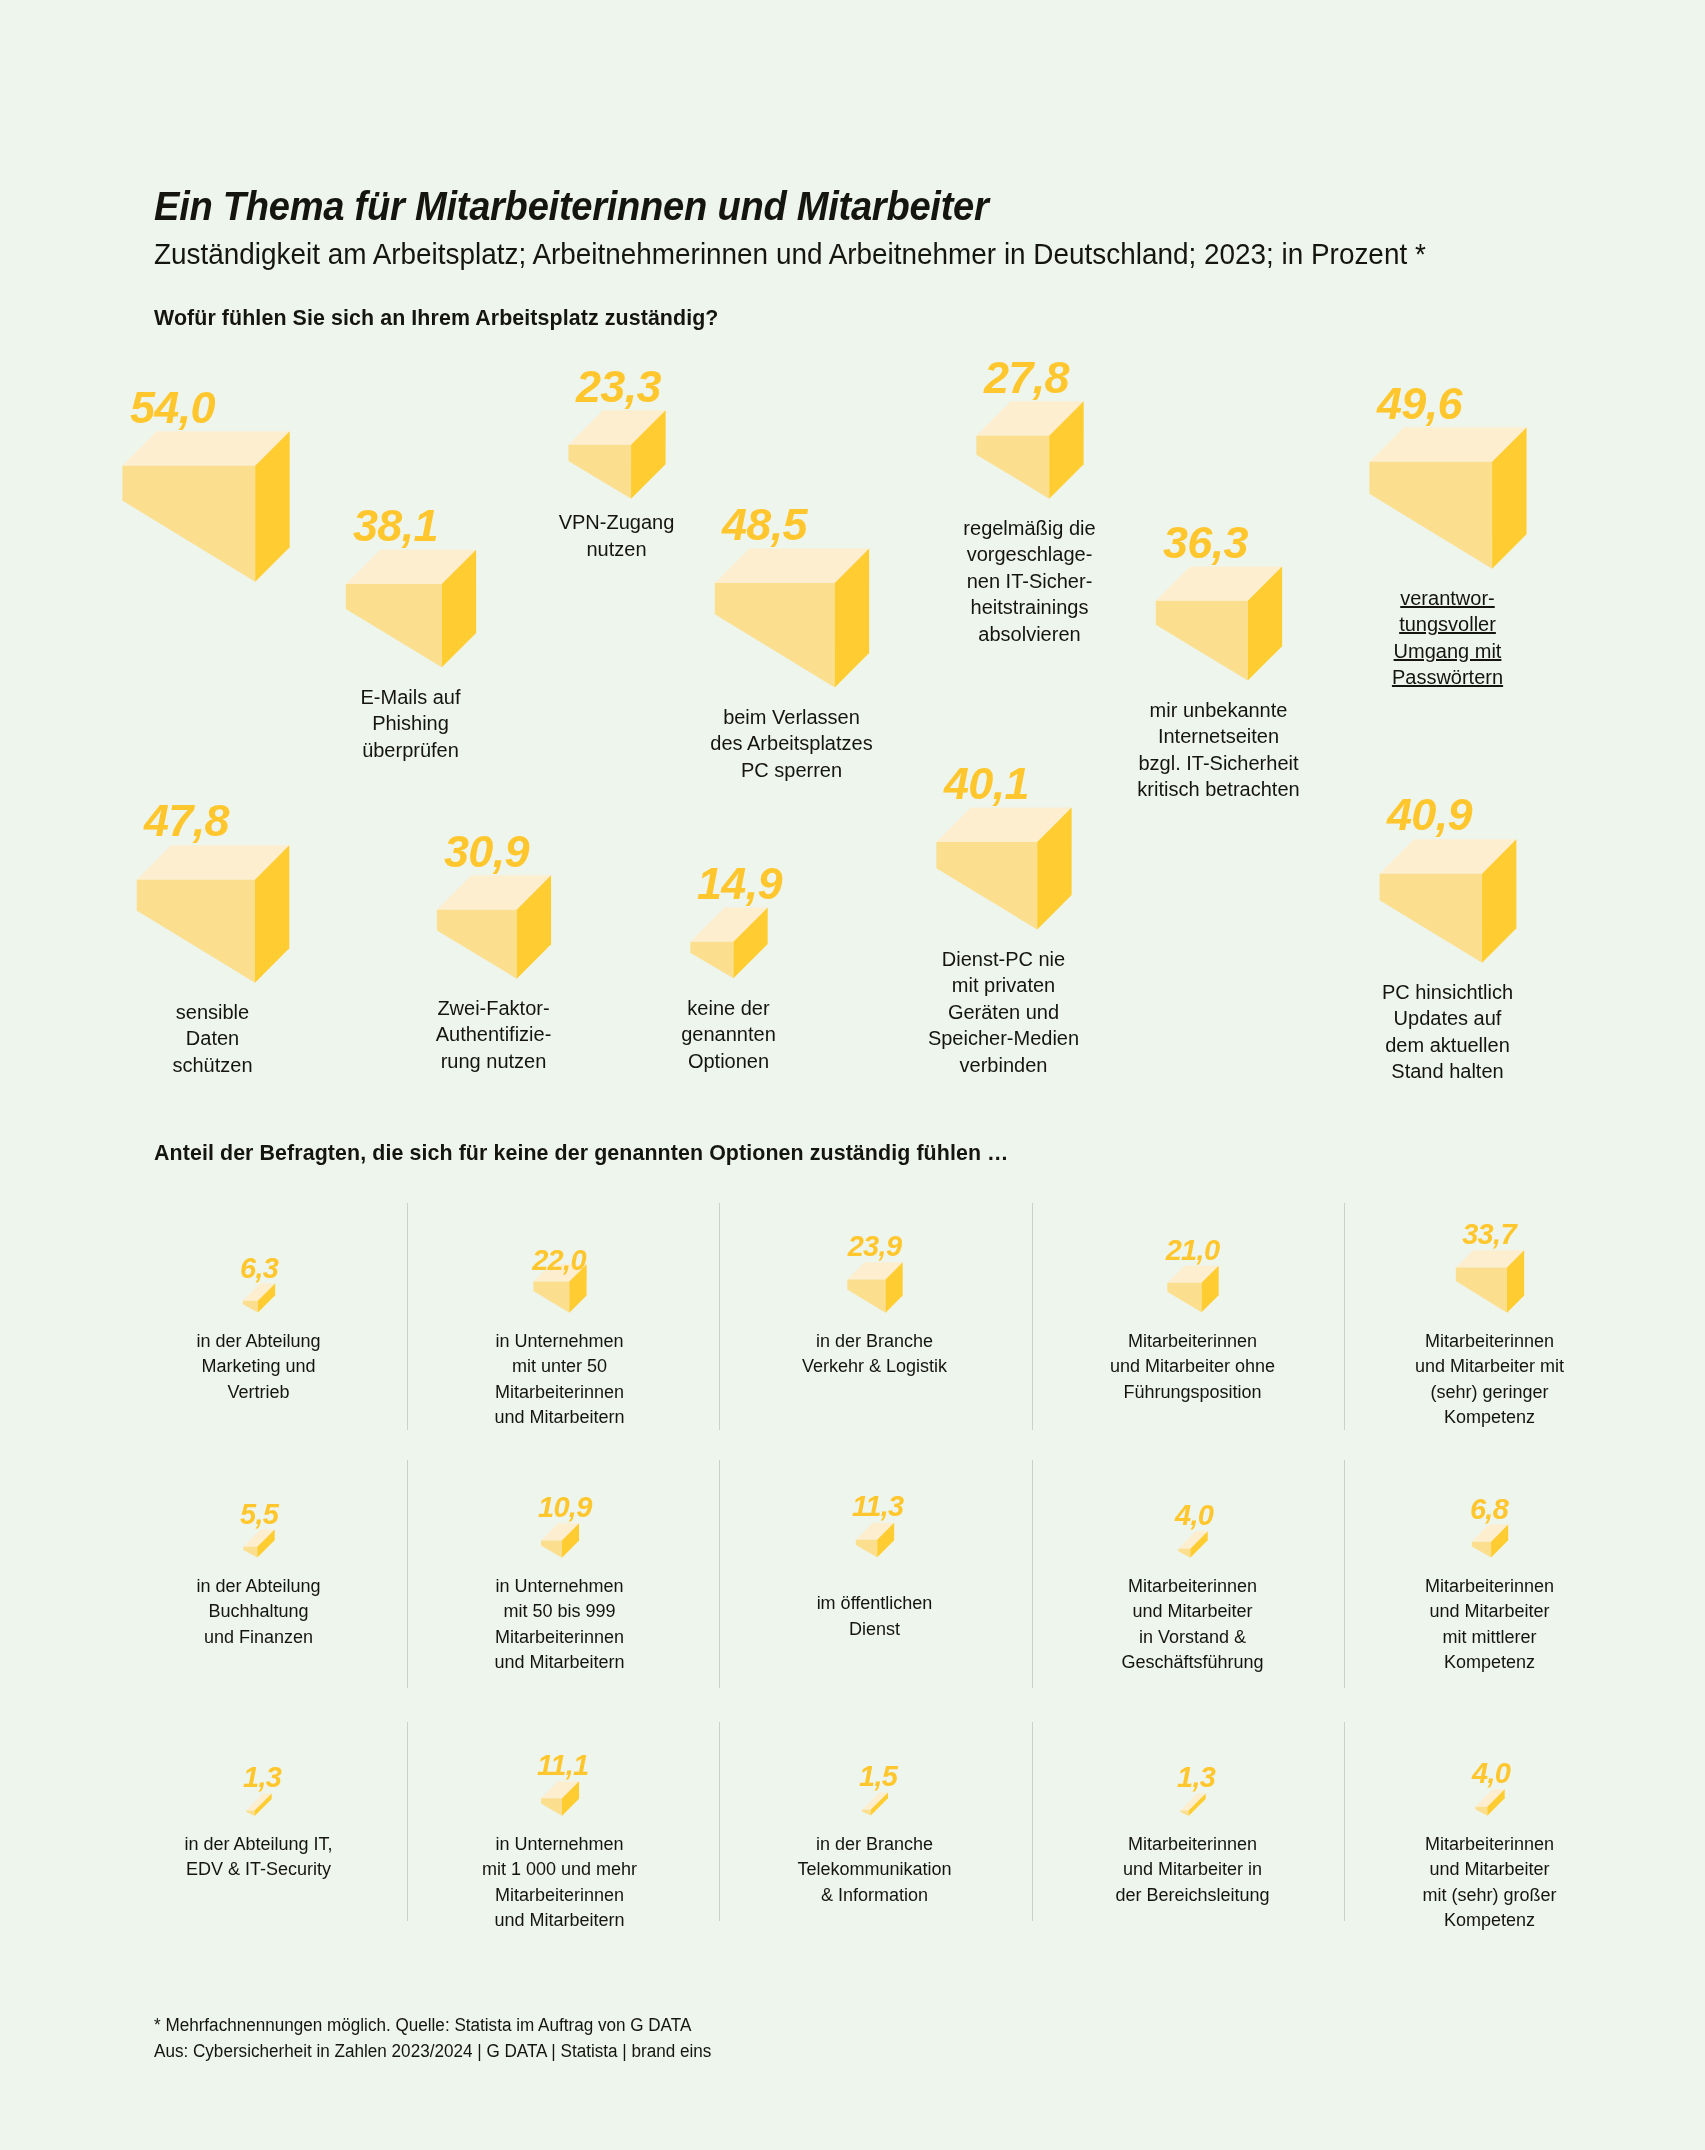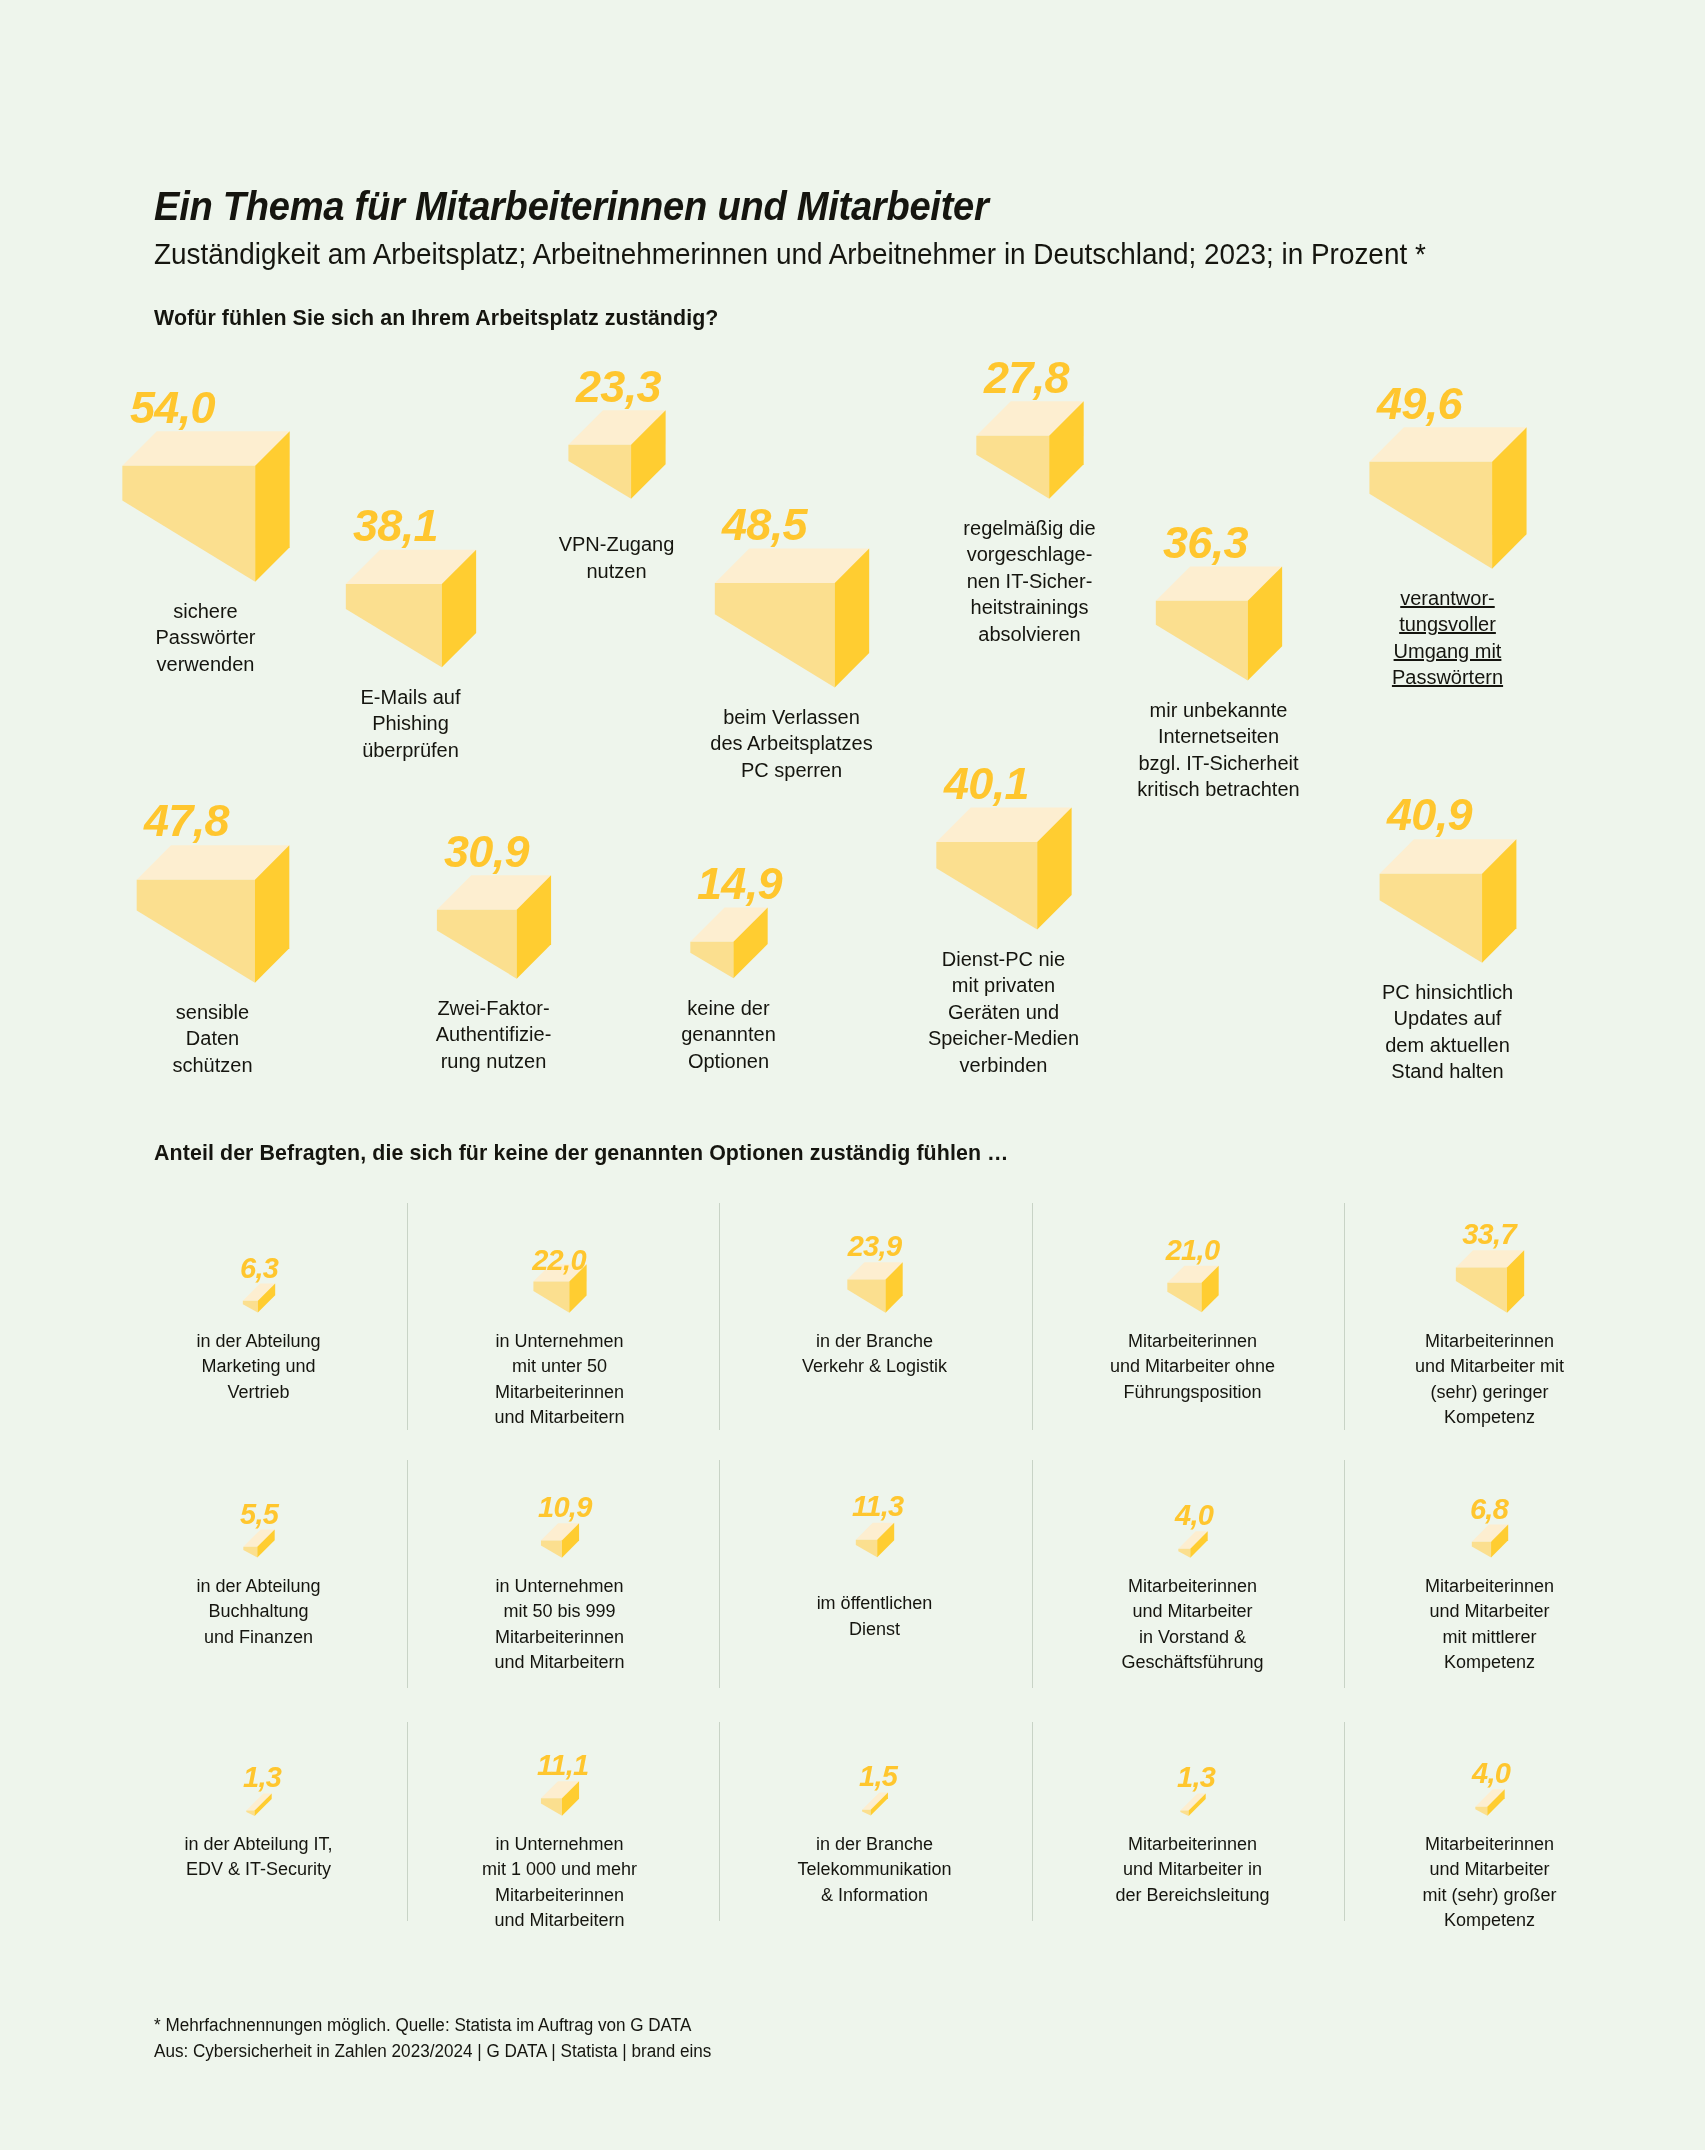--- a/index.html
+++ b/index.html
@@ -121,7 +121,7 @@
   </svg>
         </div>
         <div class="val" style="left: 112px; top: 149px; width: 97px; text-align: left;">23,3</div>
-        <div class="cap" style="margin-top: 31px;">VPN-Zugang
+        <div class="cap" style="margin-top: 9px;">VPN-Zugang
 nutzen</div>
       </div>
       <div class="item" style="left: 639px; top: 404px; width: 305px;">

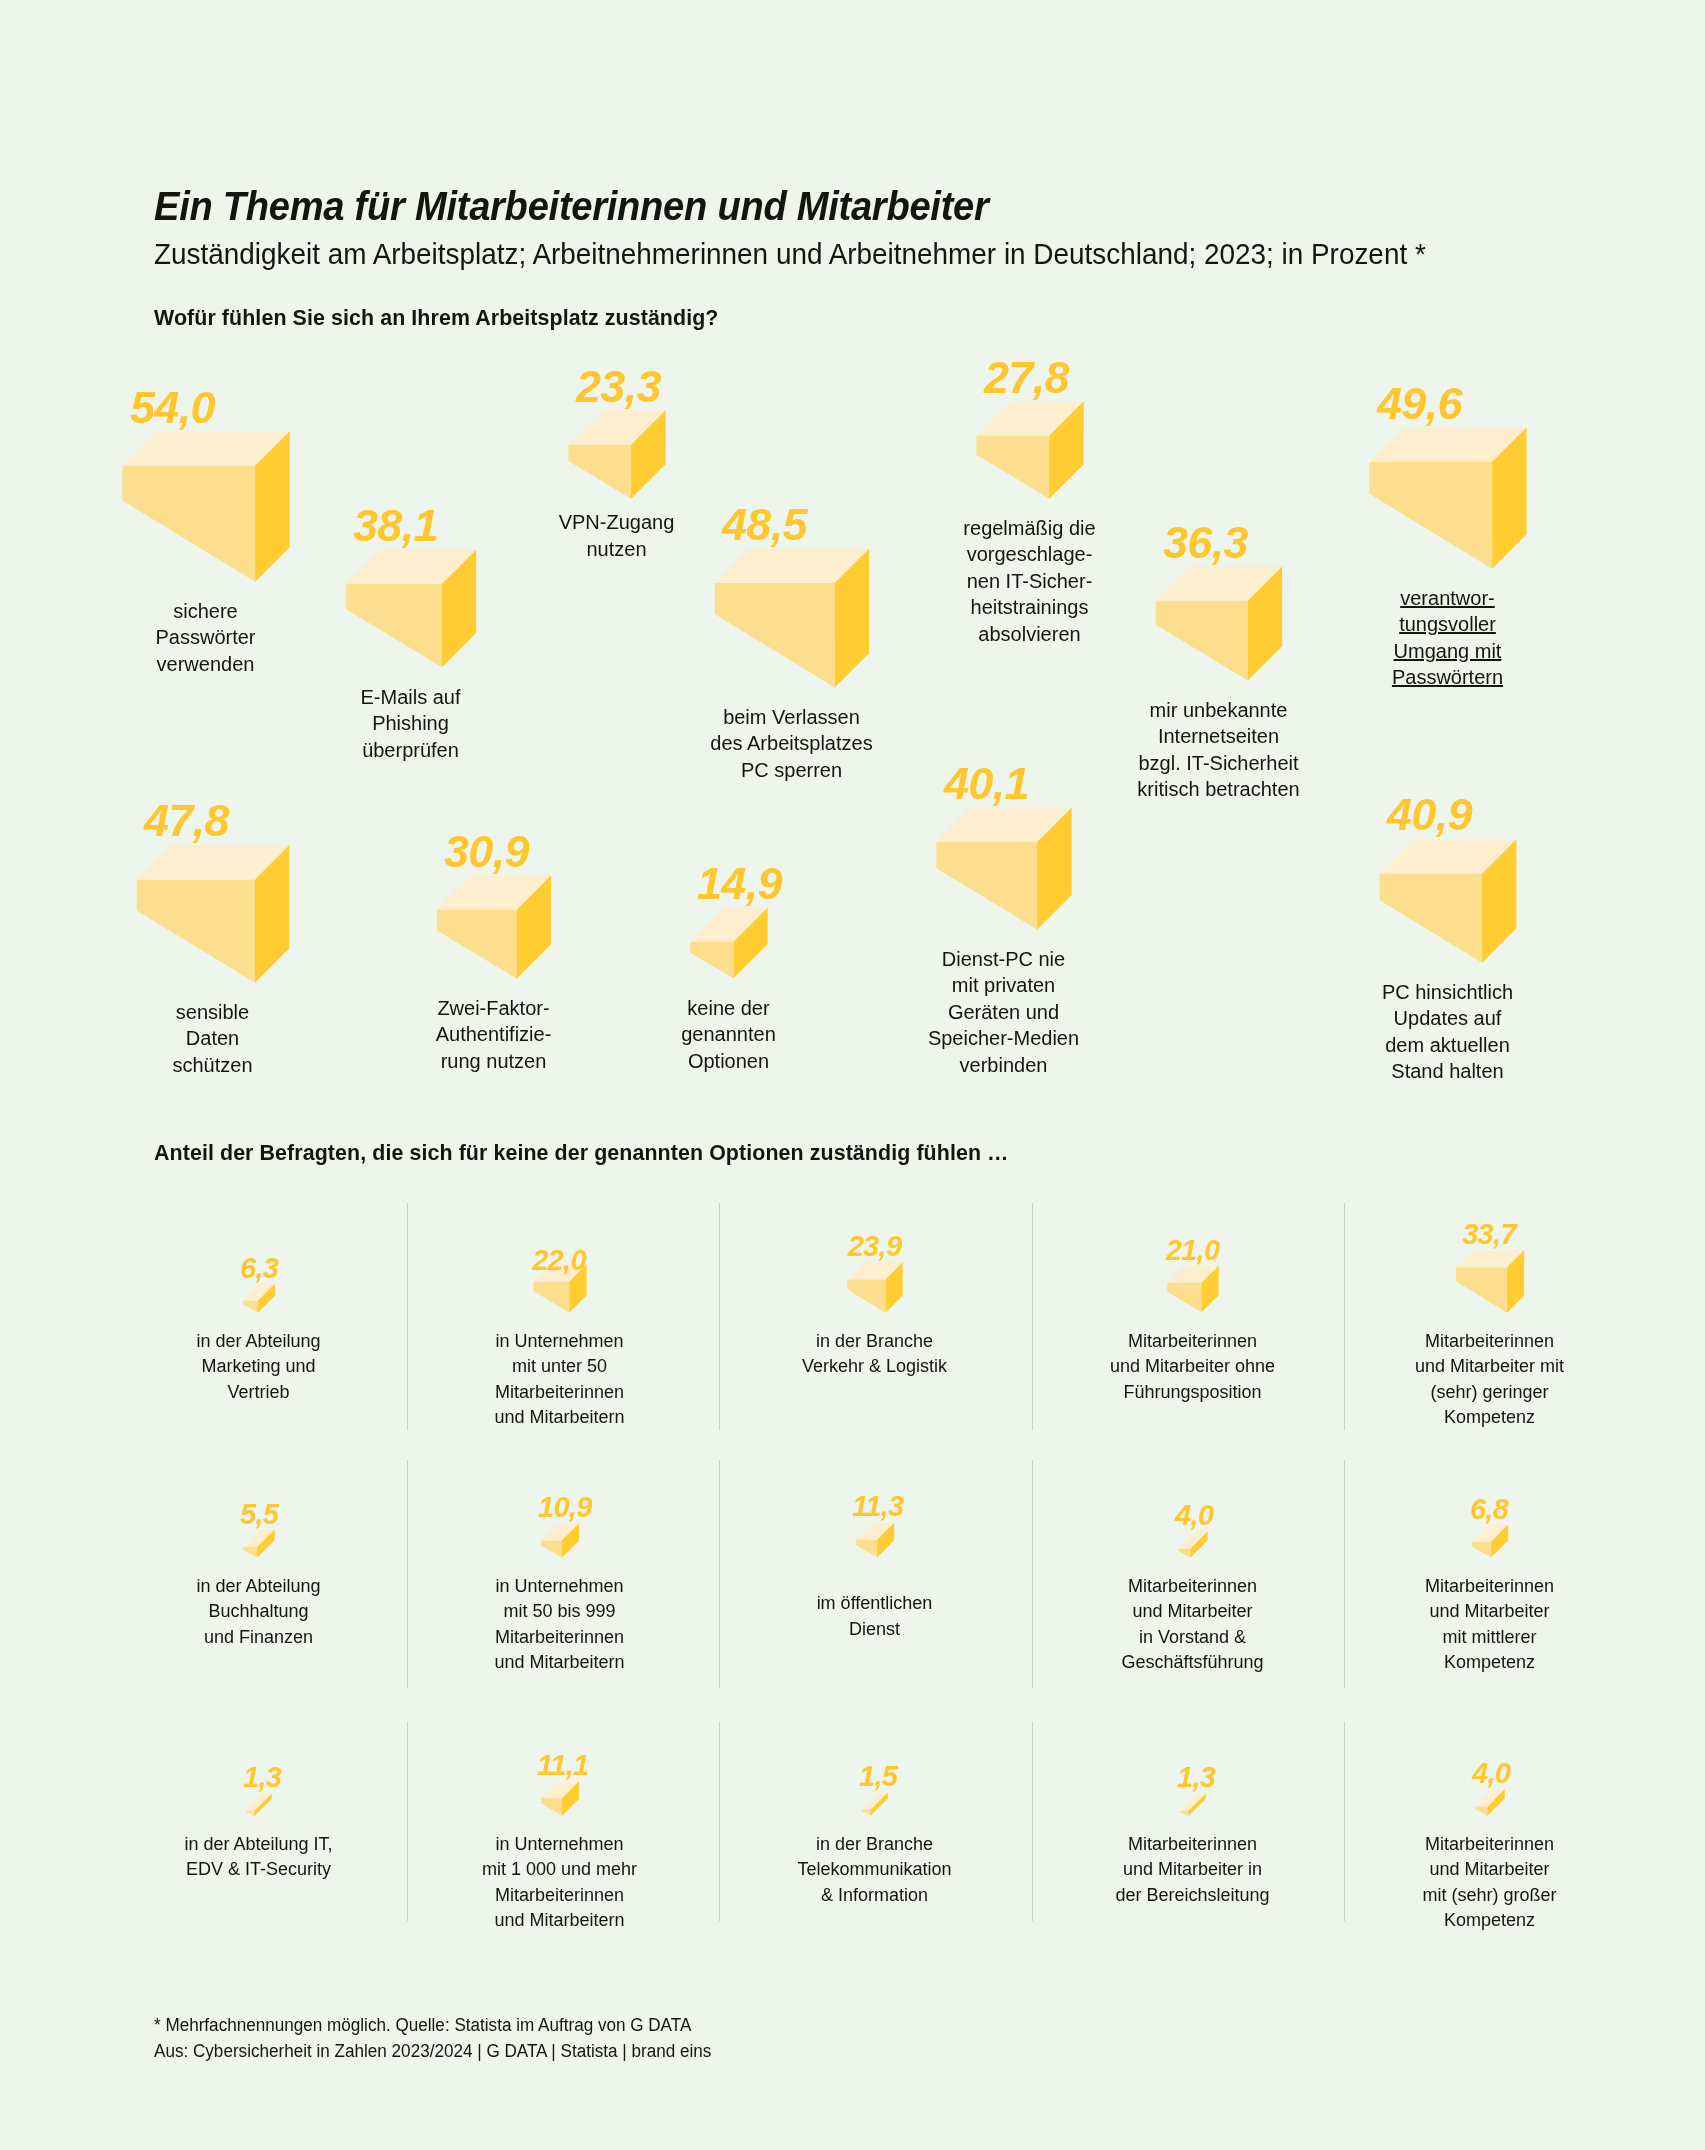--- a/index.html
+++ b/index.html
@@ -95,9 +95,6 @@
   </svg>
         </div>
         <div class="val" style="left: 77px; top: 87px; width: 167px; text-align: left;">54,0</div>
-        <div class="cap" style="margin-top: 14.6px;">sichere
-Passwörter
-verwenden</div>
       </div>
       <div class="item" style="left: 258px; top: 384px; width: 305px;">
         <div class="wedge-wrap" style="height:285px">

